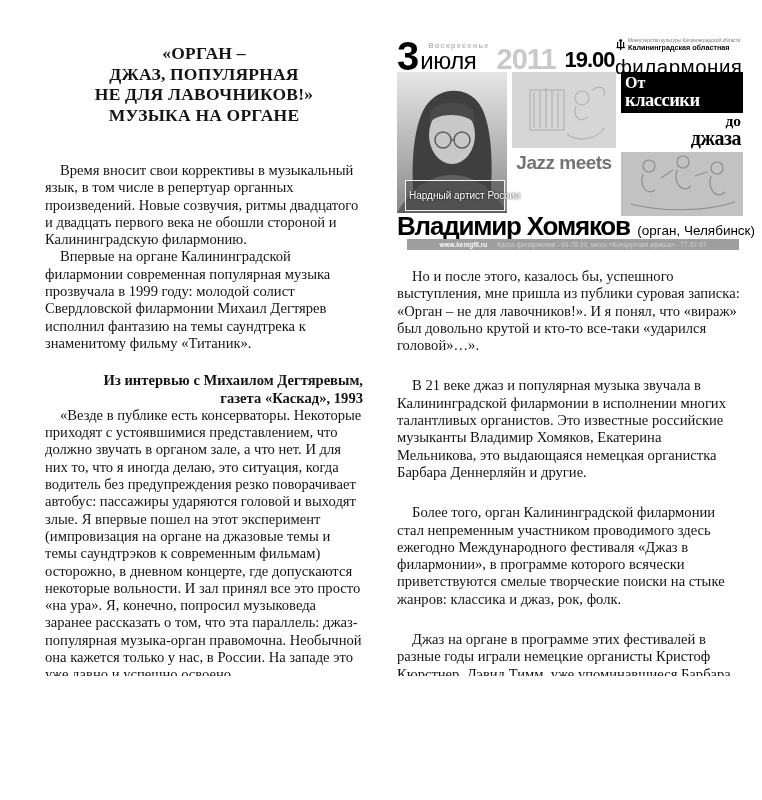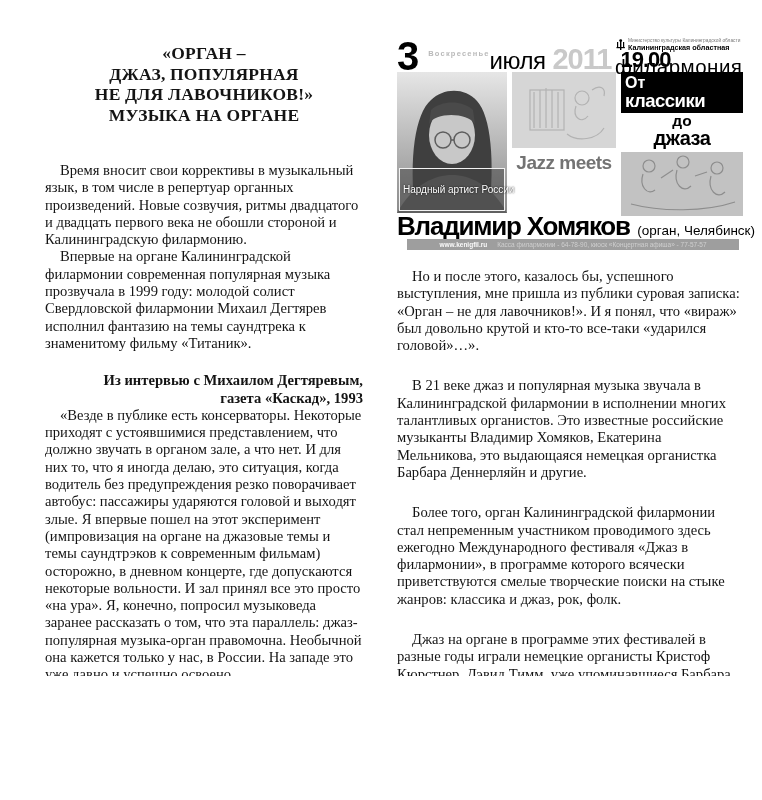--- a/index.html
+++ b/index.html
@@ -27,7 +27,7 @@
   .poster { position:relative; width:346px; height:212px; font-family:"Liberation Sans", sans-serif; color:#000; }
   .poster-header { position:relative; height:34px; display:flex; align-items:flex-end; }
   .ph-day { font-size:40px; font-weight:bold; line-height:32px; letter-spacing:-2px; }
-  .ph-month-wrap { display:flex; flex-direction:row; margin-left:3px; }
+  .ph-month-wrap { display:flex; flex-direction:column; margin-left:3px; }
   .ph-weekday { font-size:7.5px; font-weight:bold; color:#b9b9b9; letter-spacing:1.2px; line-height:8px; margin-left:8px; }
   .ph-month { font-size:24px; font-weight:normal; line-height:22px; letter-spacing:-0.5px; }
   .ph-year { font-size:29px; font-weight:bold; color:#c9c9c9; line-height:26px; margin-left:7px; letter-spacing:-1px; }

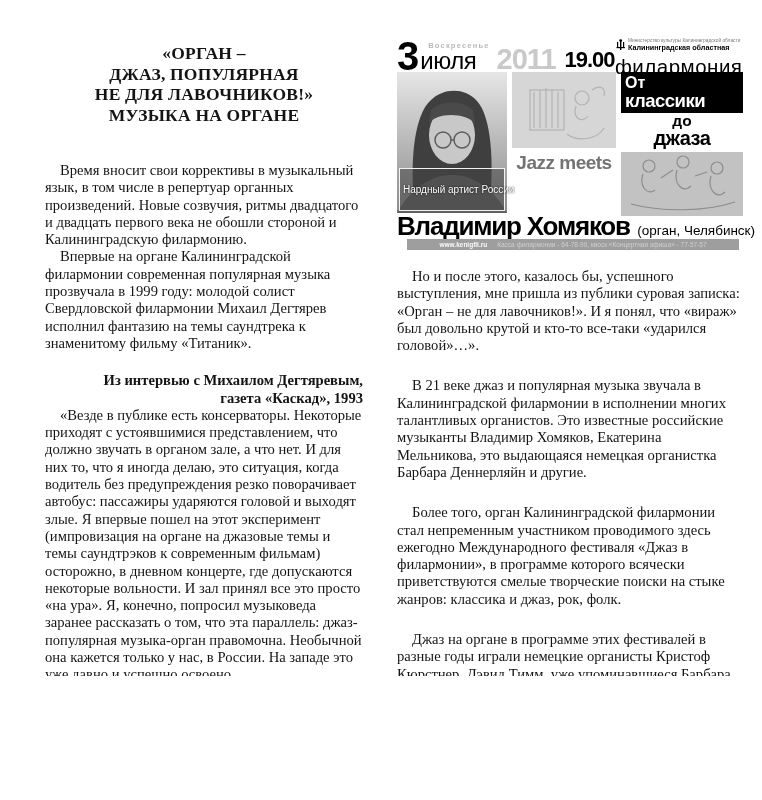--- a/index.html
+++ b/index.html
@@ -54,7 +54,7 @@
   .organ-illustration { height:76px; background:#d6d6d6; }
   .jazz-meets { margin-top:2px; height:25px; font-size:19px; font-weight:bold; color:#737373; text-align:center; line-height:25px; letter-spacing:-0.5px; }
   .classic { height:27px; background:#000; color:#fff; font-size:19px; font-weight:bold; text-align:center; line-height:26px; letter-spacing:-0.5px; }
-  .series-col { width:122px; flex:0 0 122px; margin-left:5px; display:flex; flex-direction:column; }
+  .series-col { width:122px; flex:0 0 122px; margin-left:5px; display:flex; flex-direction:column;font-family:Liberation Serif, serif; }
   .series-black { background:#000; color:#fff; padding:2px 4px 3px 4px; }
   .series-line1 { font-size:16px; font-weight:bold; line-height:17px; }
   .series-line2 { font-size:18.5px; font-weight:bold; line-height:19px; letter-spacing:-0.5px; }

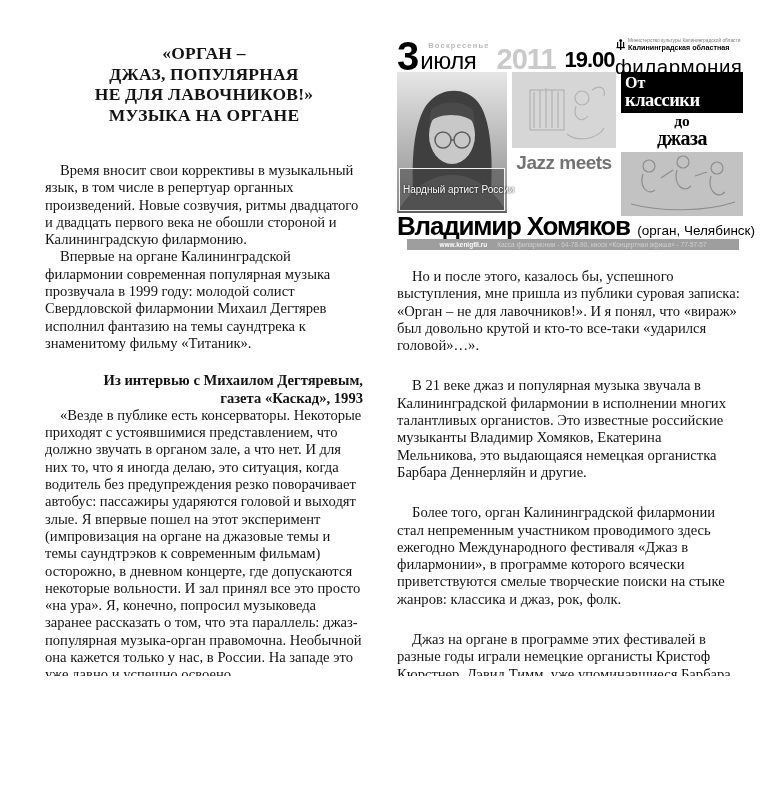--- a/index.html
+++ b/index.html
@@ -58,7 +58,7 @@
   .series-black { background:#000; color:#fff; padding:2px 4px 3px 4px; }
   .series-line1 { font-size:16px; font-weight:bold; line-height:17px; }
   .series-line2 { font-size:18.5px; font-weight:bold; line-height:19px; letter-spacing:-0.5px; }
-  .series-white { text-align:center; padding:0 2px; }
+  .series-white { text-align:right; padding:0 2px; }
   .series-line3 { font-size:15.5px; font-weight:bold; line-height:16px; }
   .series-line4 { font-size:20px; font-weight:bold; line-height:19px; letter-spacing:-0.5px; }
   .musicians-illustration { margin-top:4px; flex:1; background:#c2c2c2; }

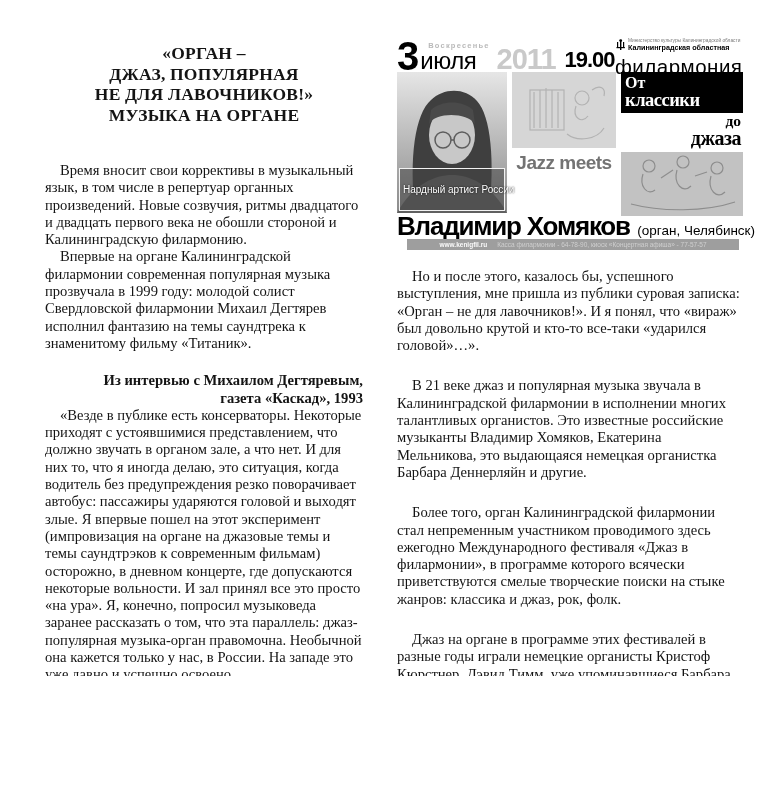--- a/index.html
+++ b/index.html
@@ -45,9 +45,9 @@
   .photo { position:relative; width:110px; height:141px; background:linear-gradient(#e3e3e3,#8d8d8d); flex:0 0 110px; }
   .photo svg { display:block; }
   .photo-caption {
-    position:absolute; left:2px; right:2px; bottom:2px;
+    position:absolute; left:8px; right:2px; bottom:2px;
     border:1px solid #f2f2f2; background:rgba(70,70,70,.55);
-    color:#fff; font-size:10px; line-height:13px; padding:14px 3px; white-space:nowrap;
+    color:#fff; font-size:10px; line-height:13px; padding:8px 3px; white-space:nowrap;
     text-shadow:0 0 2px #000;
   }
   .mid-col { width:104px; flex:0 0 104px; margin-left:5px; display:flex; flex-direction:column; }

